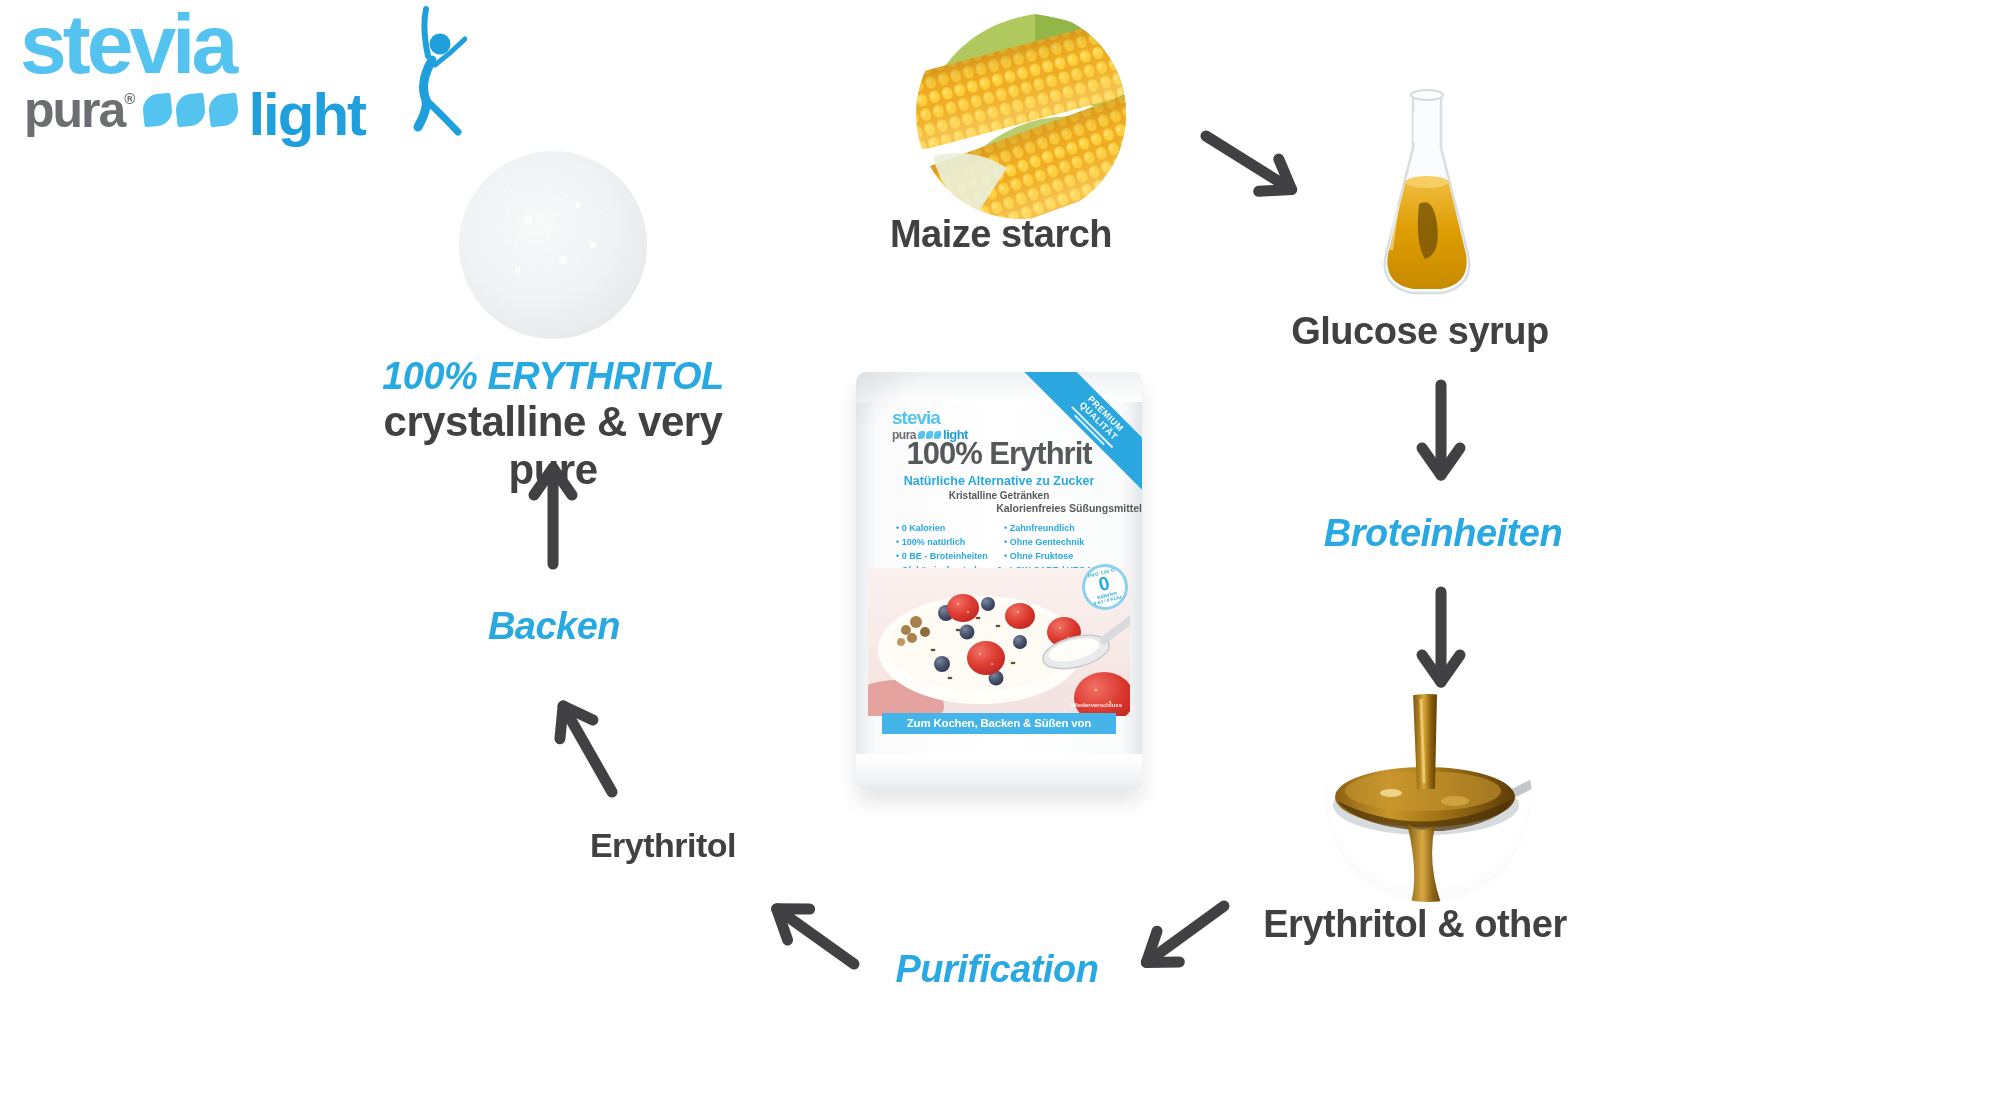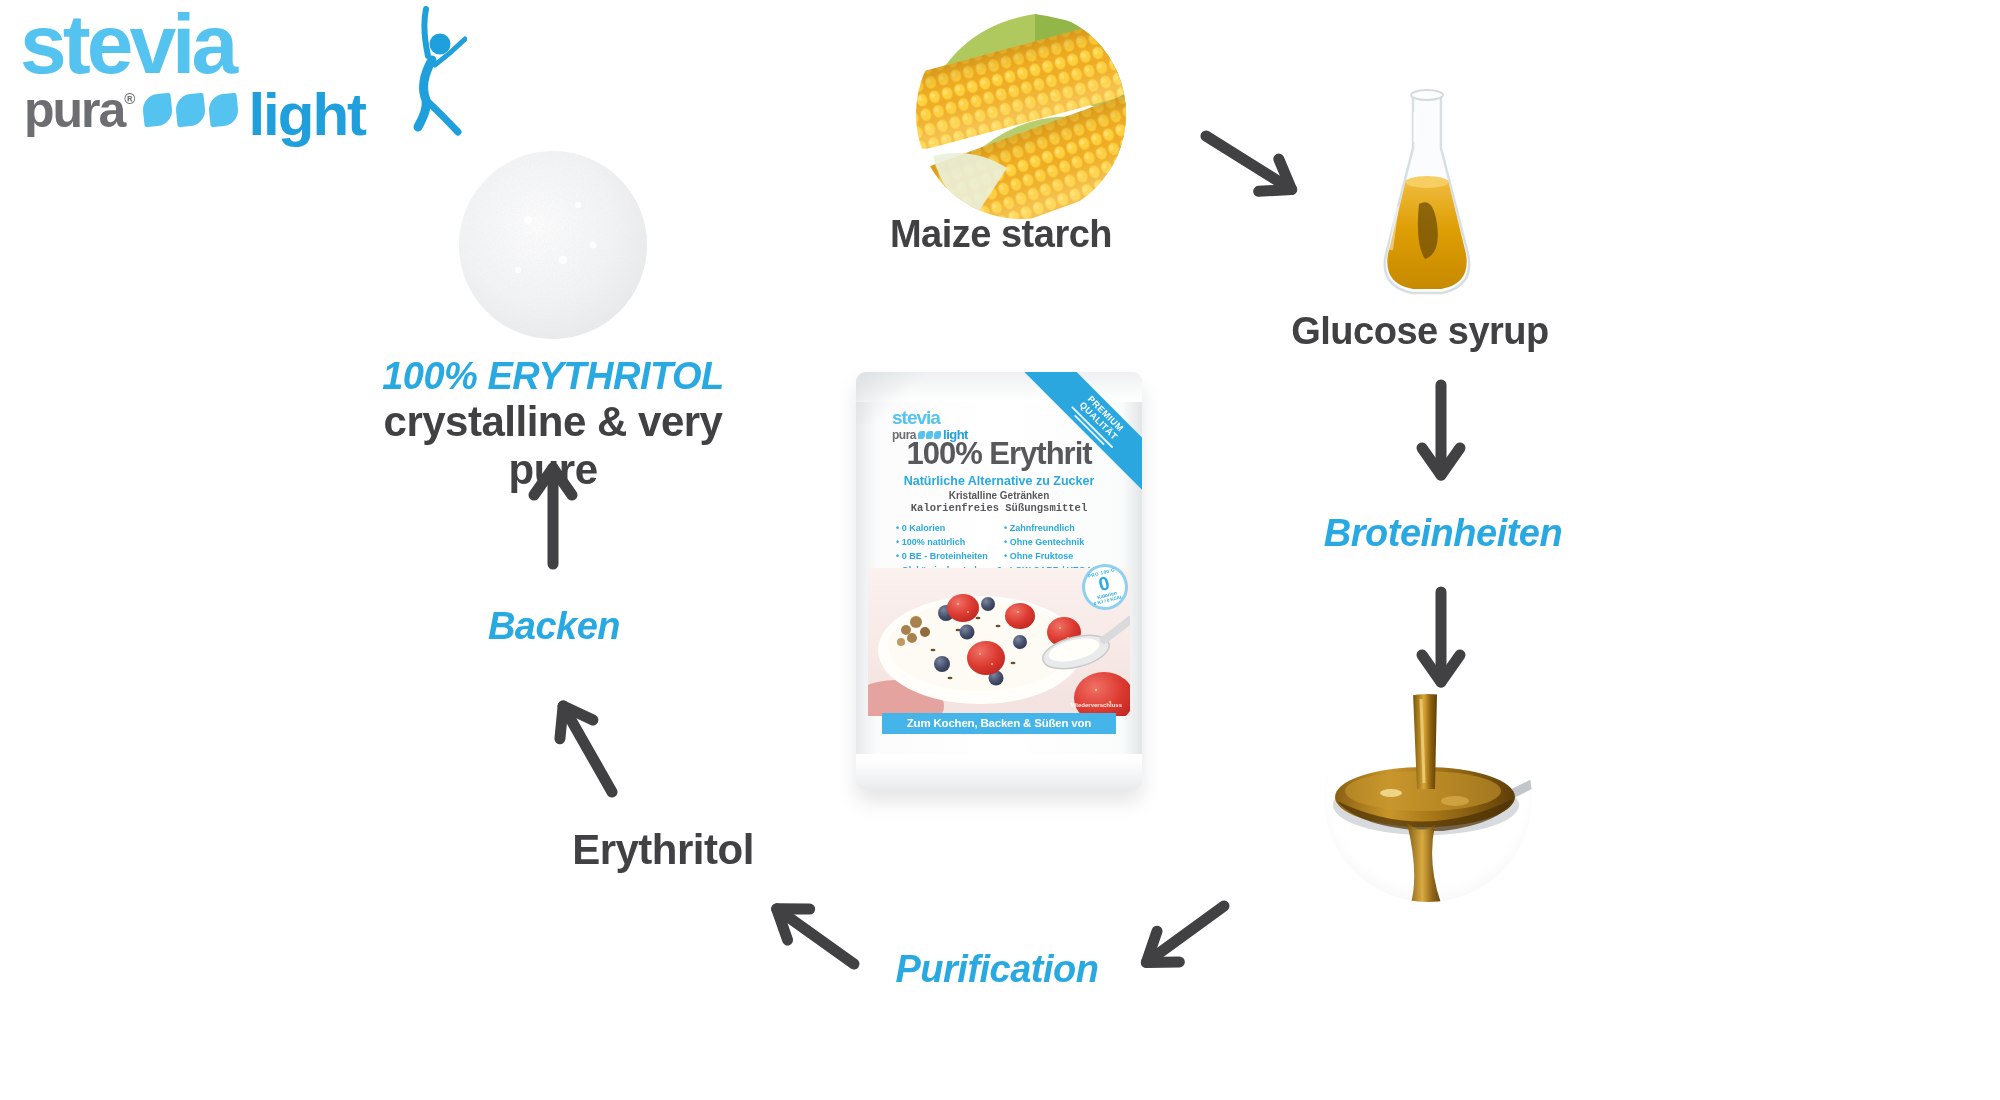--- a/index.html
+++ b/index.html
@@ -57,8 +57,8 @@
        font-size:12.5px;font-weight:bold;color:#29A9E1;}
   .bag-l2{position:absolute;left:0;top:118px;width:100%;text-align:center;
        font-size:10px;font-weight:bold;color:#57585A;}
-  .bag-l3{position:absolute;left:0;top:130px;width:100%;text-align:center;
-       font-size:10.5px;font-weight:bold;color:#57585A;font-family:Liberation Mono, monospace;}
+  .bag-l3{position:absolute;left:0;top:130px;width:100%;text-align:right;
+       font-size:10.5px;font-weight:bold;color:#57585A;}
   .bullets{position:absolute;left:40px;top:150px;width:216px;display:flex;justify-content:flex-end;}
   .bcol{width:50%;}
   .bullet{font-size:9px;font-weight:bold;color:#29A9E1;line-height:1.55;white-space:nowrap;}

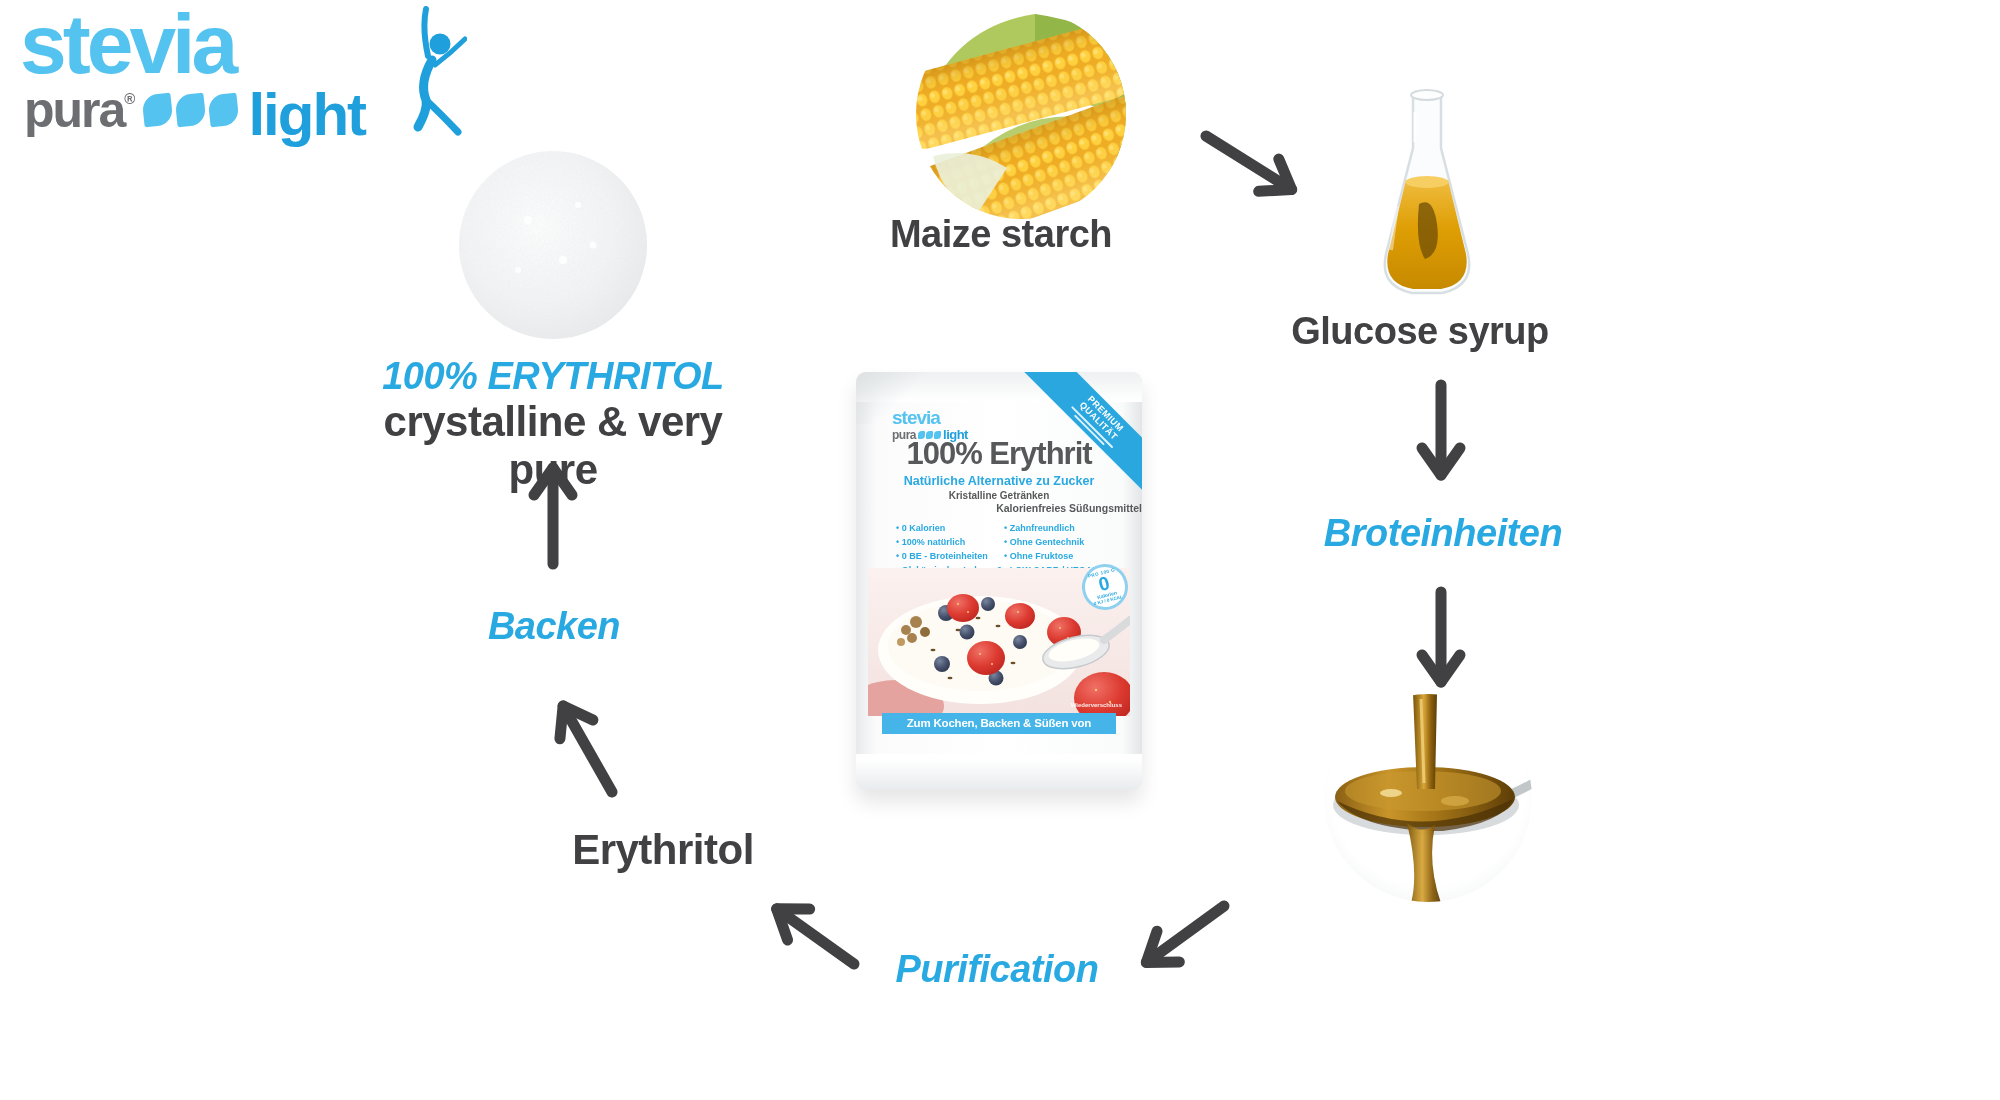--- a/index.html
+++ b/index.html
@@ -227,7 +227,7 @@
 </div>
 
 <div class="lbl blue" style="left:847px;top:948px;width:300px;">Purification</div>
-<div class="lbl" style="left:513px;top:826px;width:300px;font-size:42px;">Erythritol</div>
+<div class="lbl" style="left:513px;top:826px;width:300px;font-size:34px;">Erythritol</div>
 <div class="lbl blue" style="left:404px;top:605px;width:300px;">Backen</div>
 
 <svg class="abs" style="left:458px;top:150px;" width="190" height="190" viewBox="0 0 190 190">

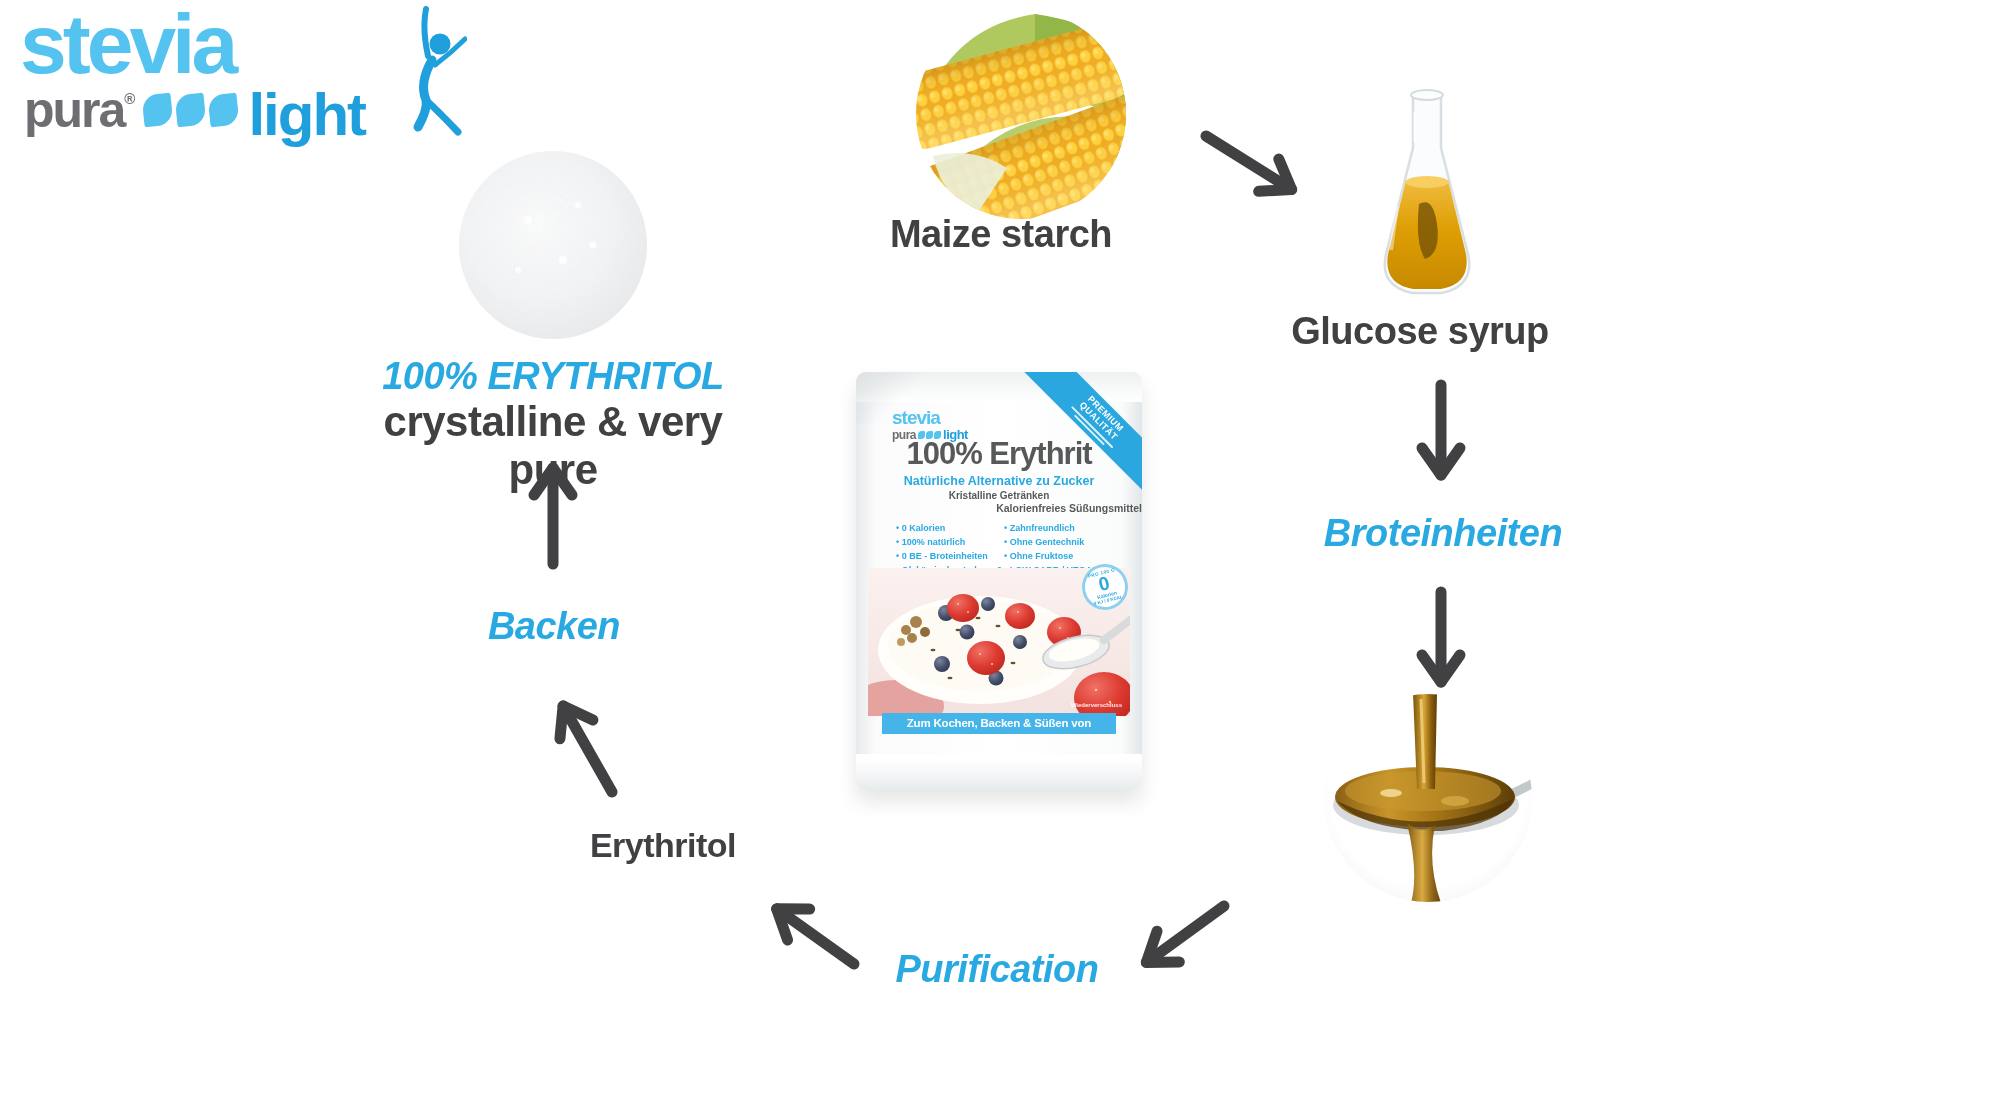--- a/index.html
+++ b/index.html
@@ -224,6 +224,7 @@
   </g>
 </svg>
 <div class="lbl" style="left:1255px;top:903px;width:320px;">
+  <div>Erythritol &amp; other</div>
 </div>
 
 <div class="lbl blue" style="left:847px;top:948px;width:300px;">Purification</div>

